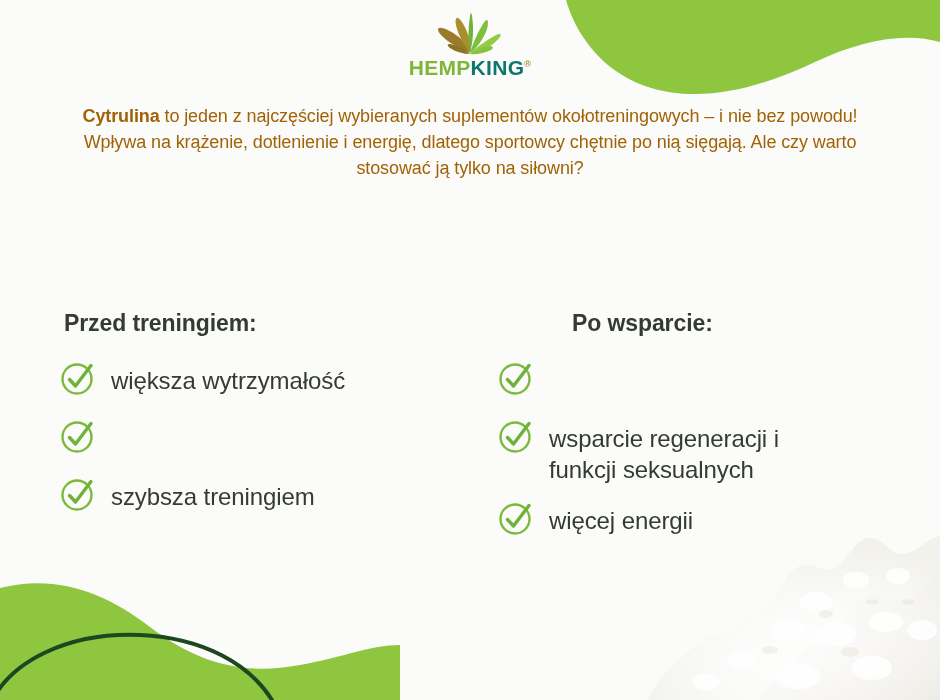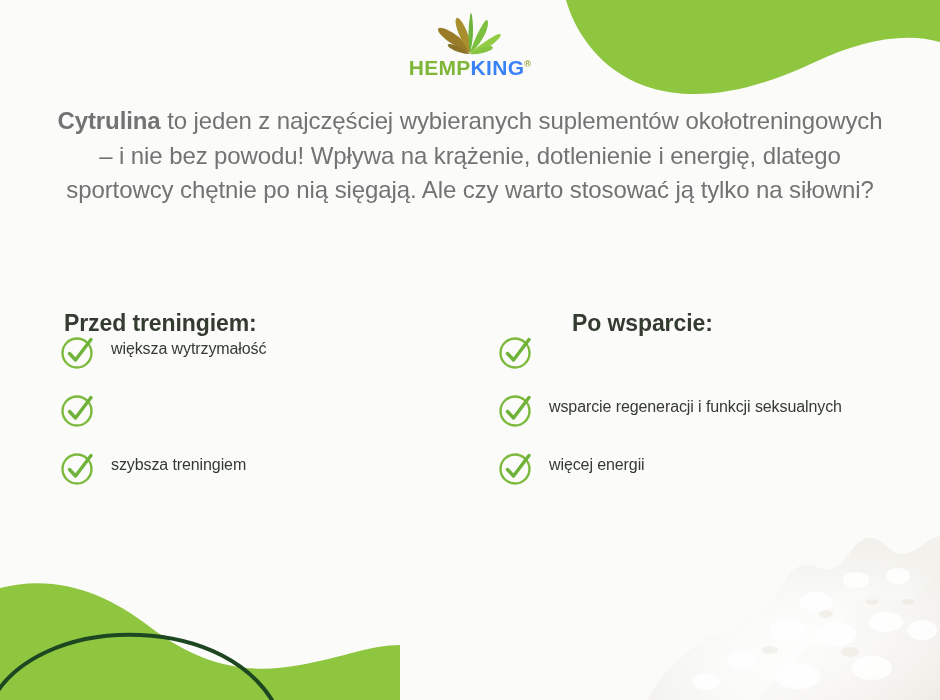--- a/index.html
+++ b/index.html
@@ -63,7 +63,7 @@
     white-space: nowrap;
   }
   .logo-hemp { color: #7fb539; margin-top: 32px; }
-  .logo-king { color: #3b82f6; }
+  .logo-king { color: #0f766e; }
   .logo-reg {
     font-size: 9px;
     vertical-align: super;

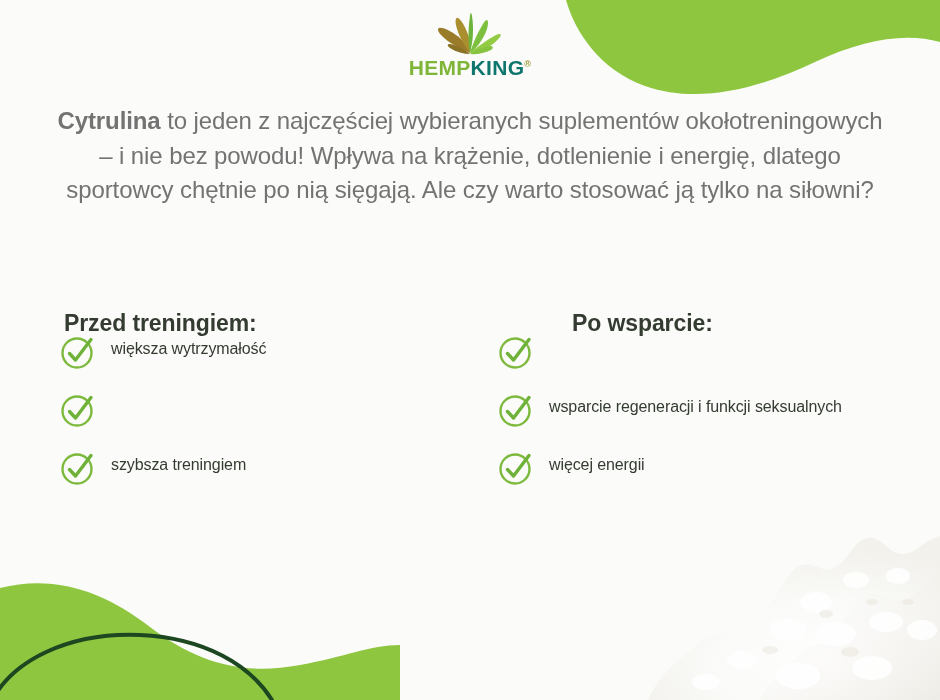--- a/index.html
+++ b/index.html
@@ -78,8 +78,8 @@
     top: 104px;
     width: 830px;
     text-align: center;
-    color: #737373;
-    font-size: 24px;
+    color: #a16207;
+    font-size: 18px;
     line-height: 1.44;
     letter-spacing: -0.1px;
     z-index: 4;

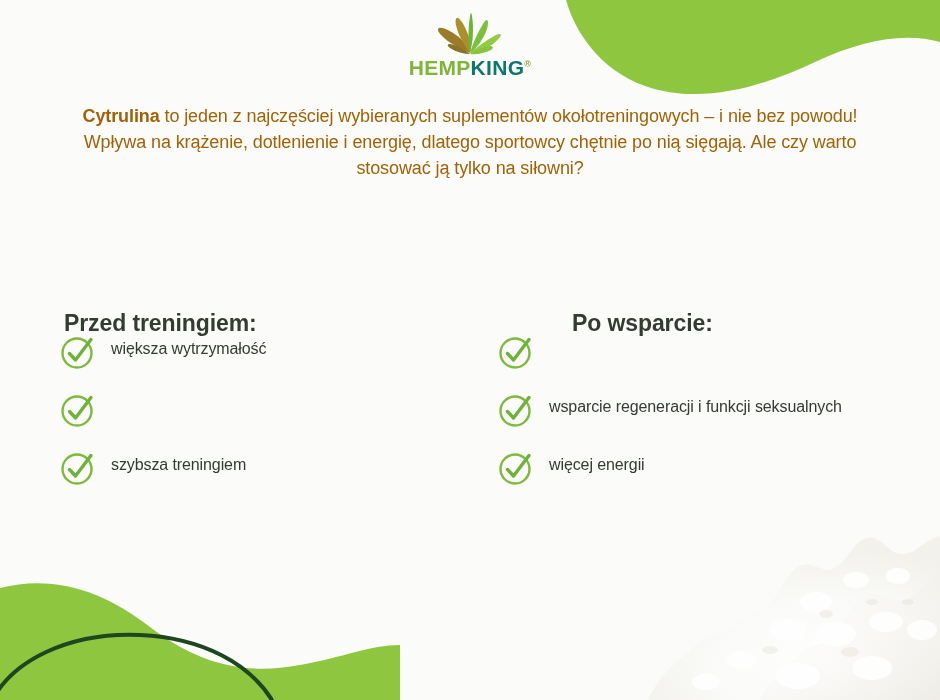--- a/index.html
+++ b/index.html
@@ -106,6 +106,7 @@
     font-weight: bold;
     color: #343b31;
     letter-spacing: -0.1px;
+    margin-bottom: 26px;
   }
   .col-left .col-title  { margin-left: 6px; }
   .col-right .col-title { margin-left: 76px; }

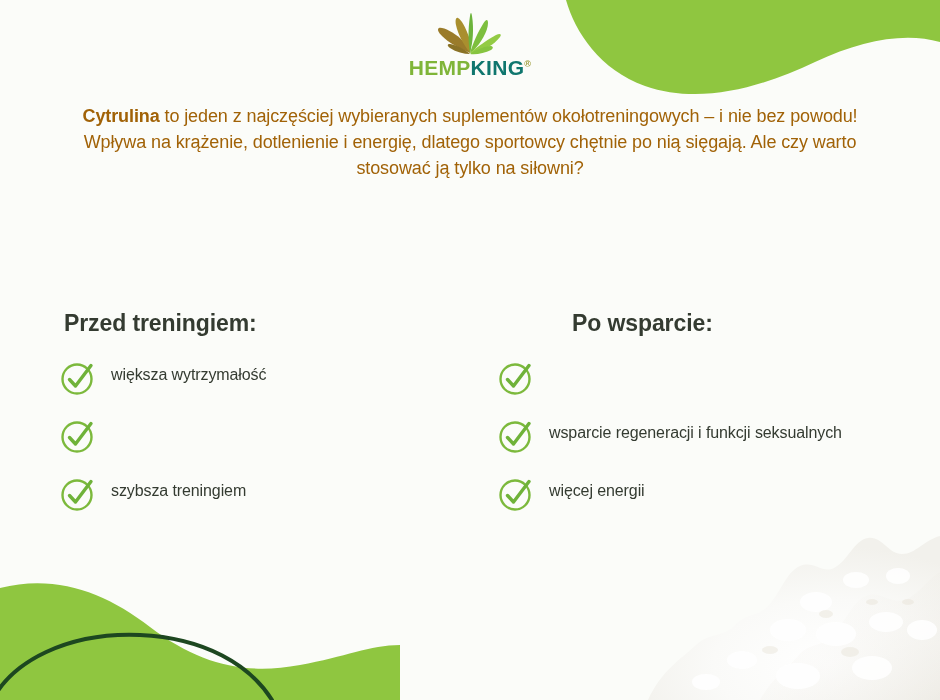--- a/index.html
+++ b/index.html
@@ -125,7 +125,7 @@
     top: -5px;
   }
   .bullet-text {
-    font-size: 16px;
+    font-size: 24px;
     line-height: 1.3;
     color: #343b31;
     letter-spacing: -0.1px;

